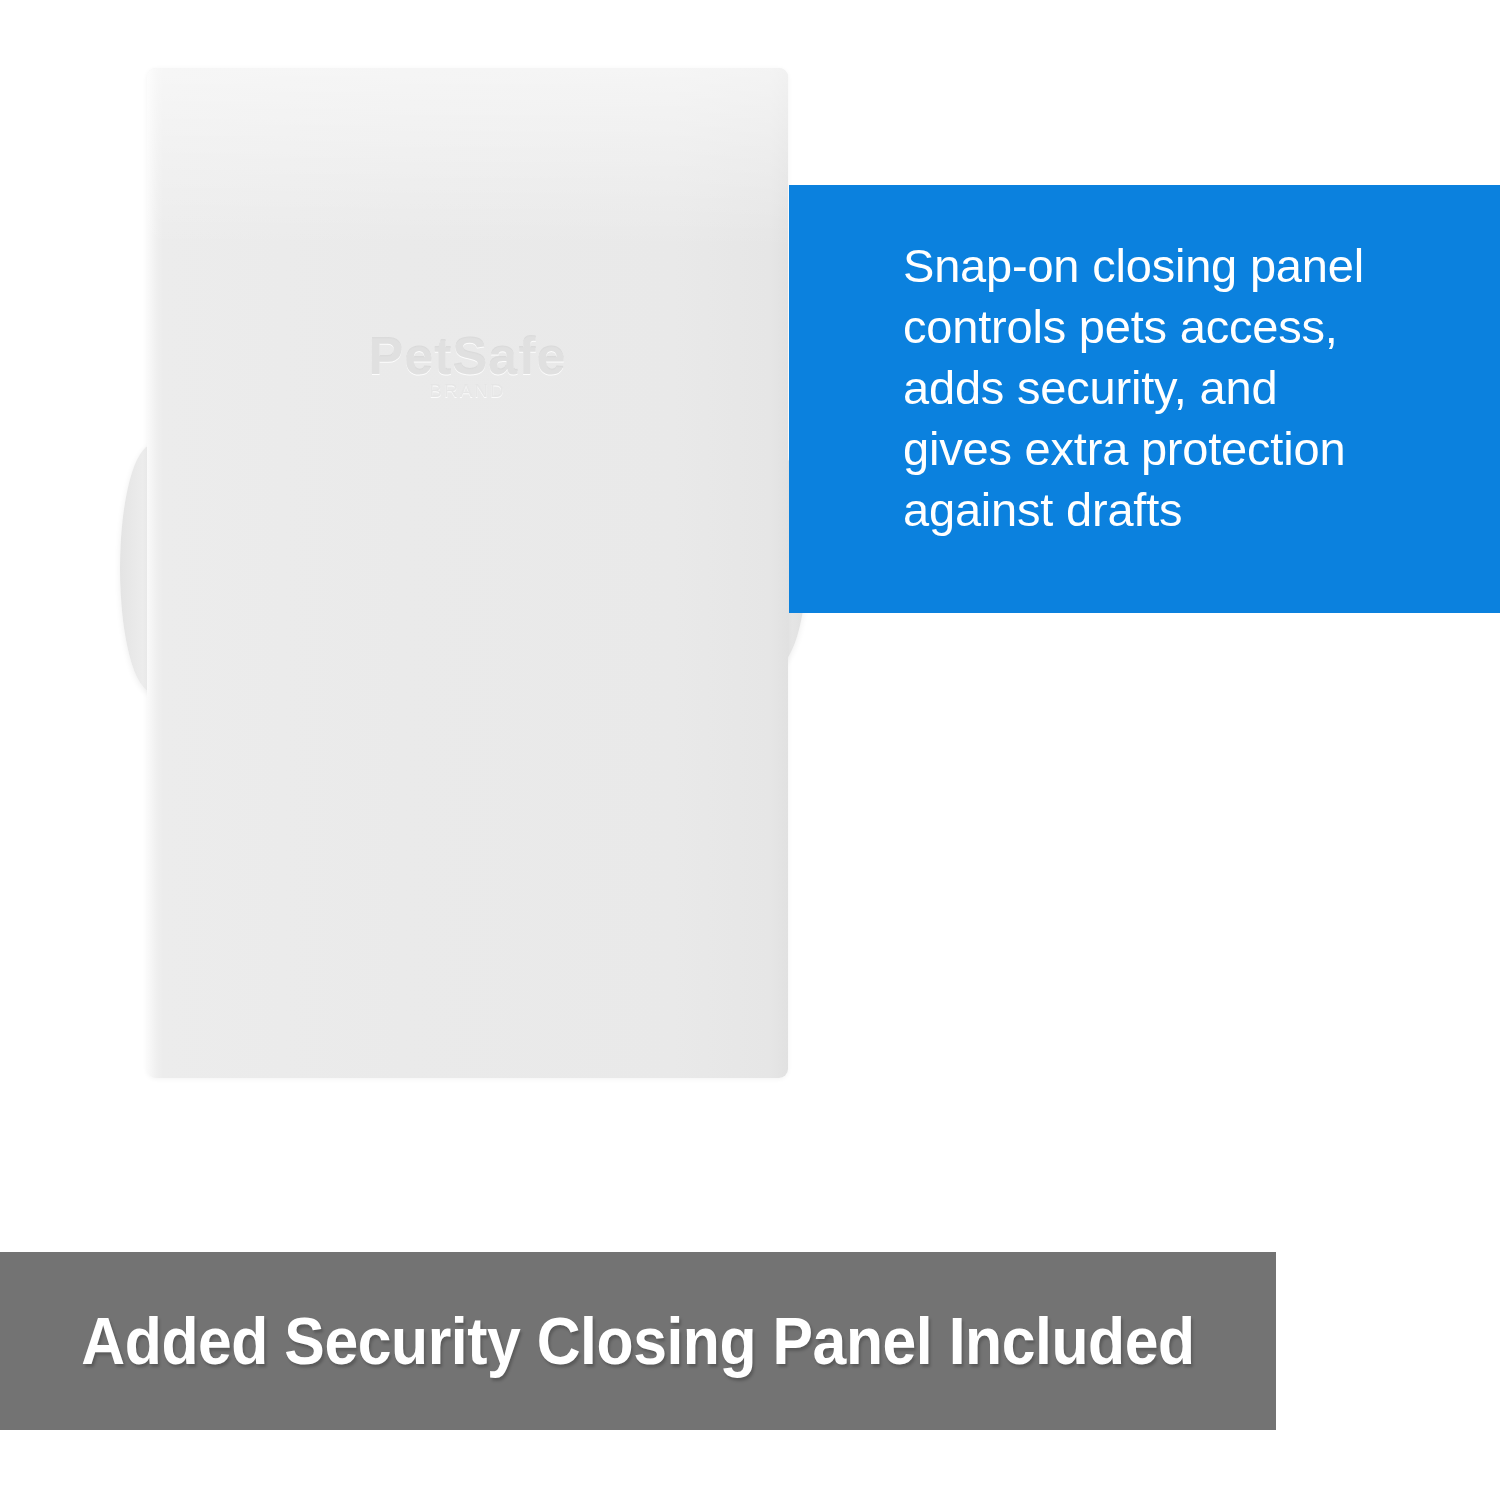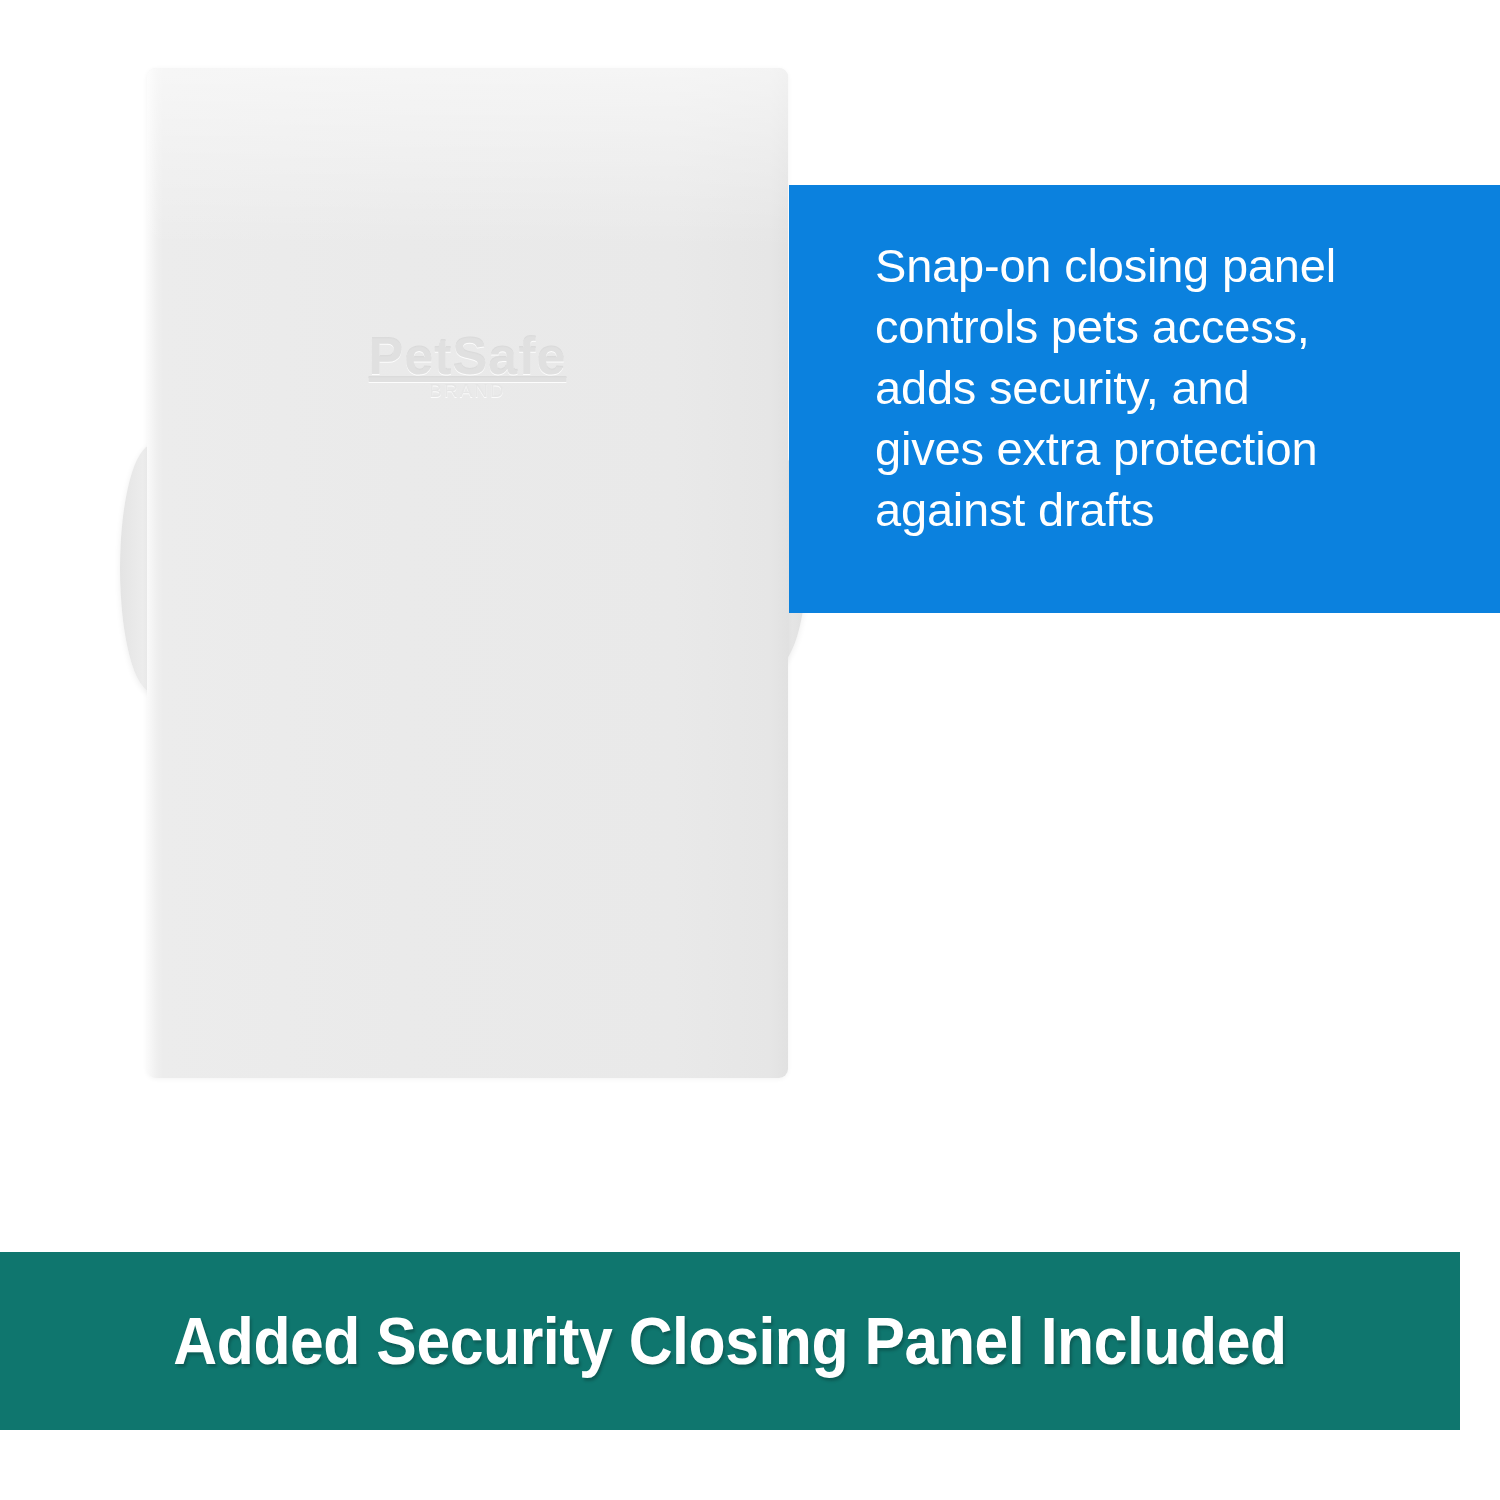--- a/index.html
+++ b/index.html
@@ -126,7 +126,7 @@
     height: 428px;
     background: #0b81de;
     box-sizing: border-box;
-    padding: 50px 40px 0 86px;
+    padding: 50px 40px 0 114px;
   }
   #feature-callout-text {
     color: #ffffff;

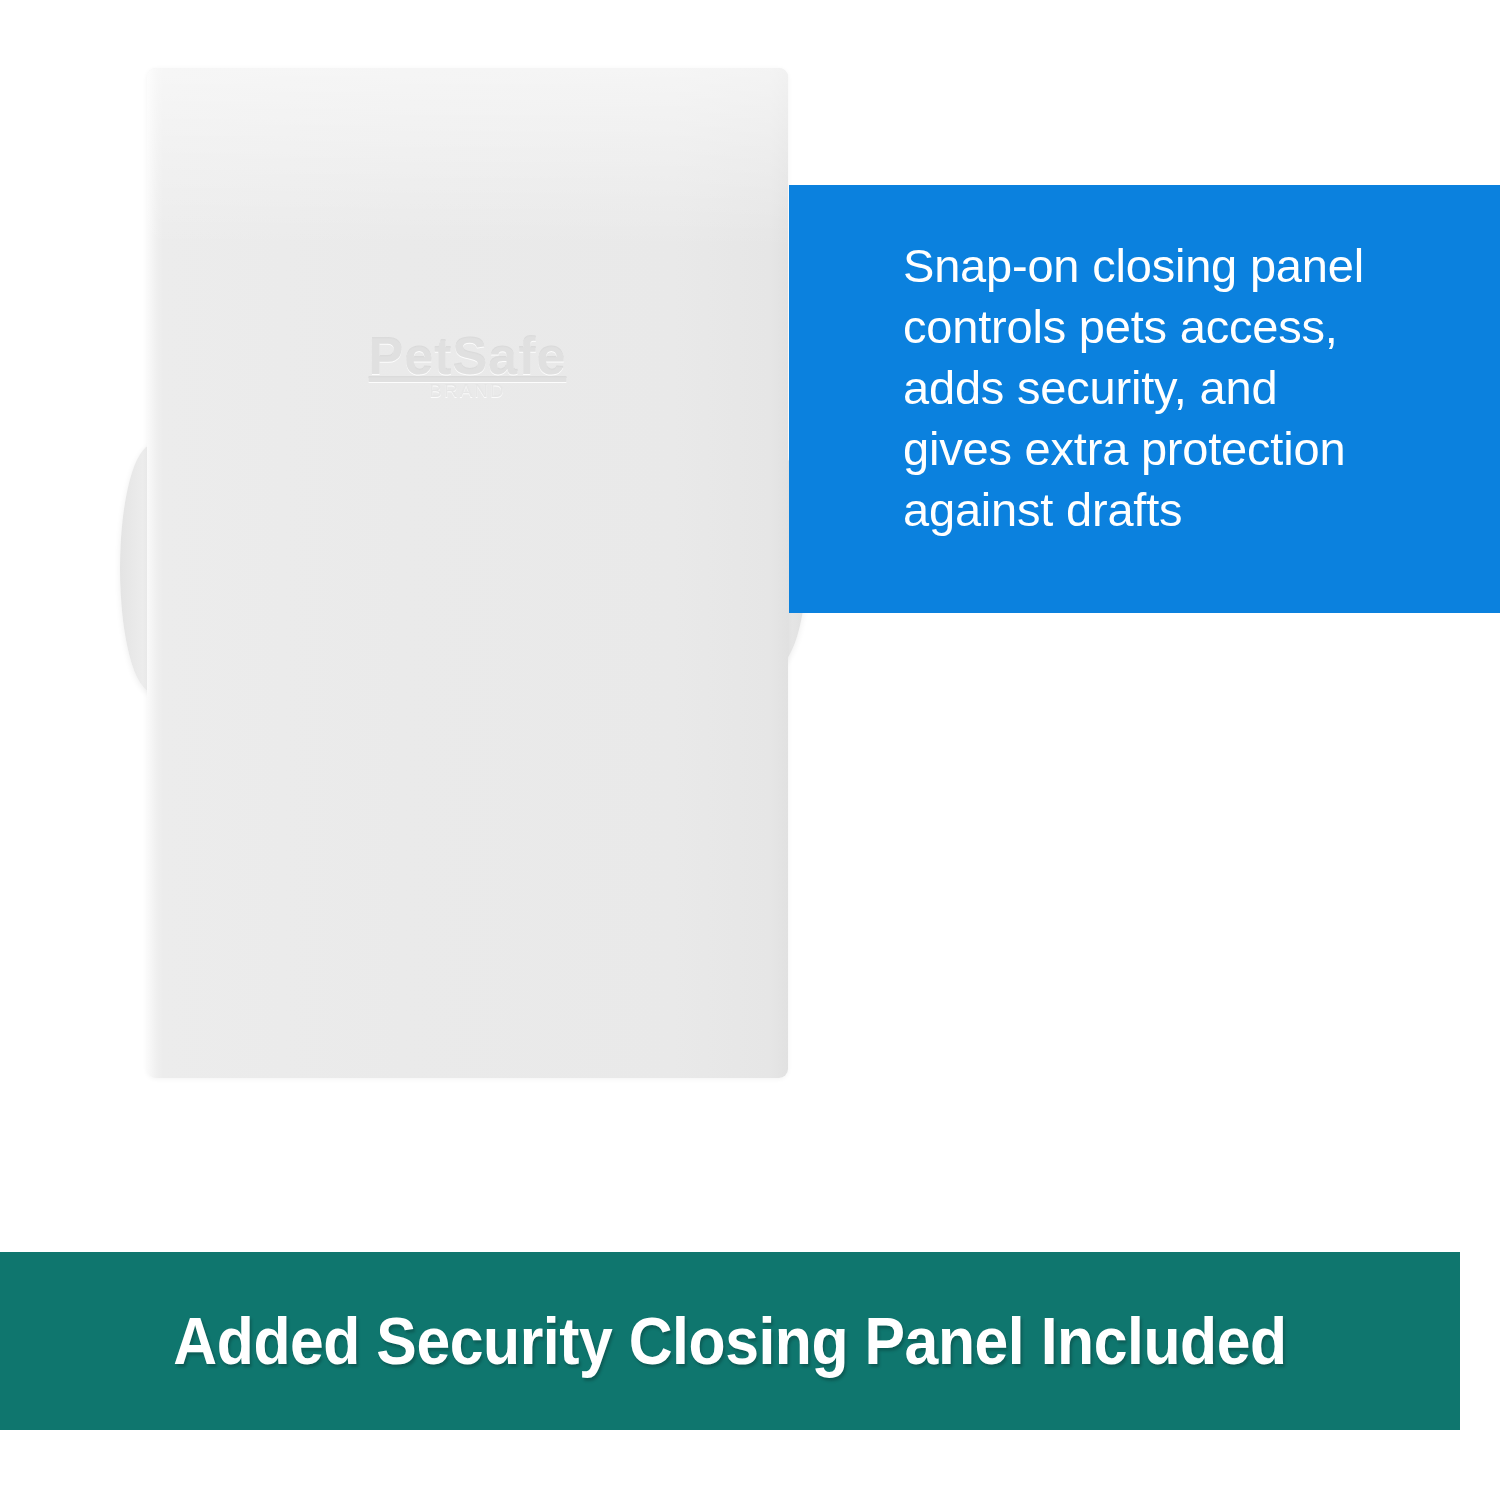--- a/index.html
+++ b/index.html
@@ -101,7 +101,6 @@
       0 -1px 0 rgba(205,205,205,0.55);
     white-space: nowrap;
     user-select: none;
-    text-decoration: underline;
   }
   #brand-emboss-sub {
     position: absolute;

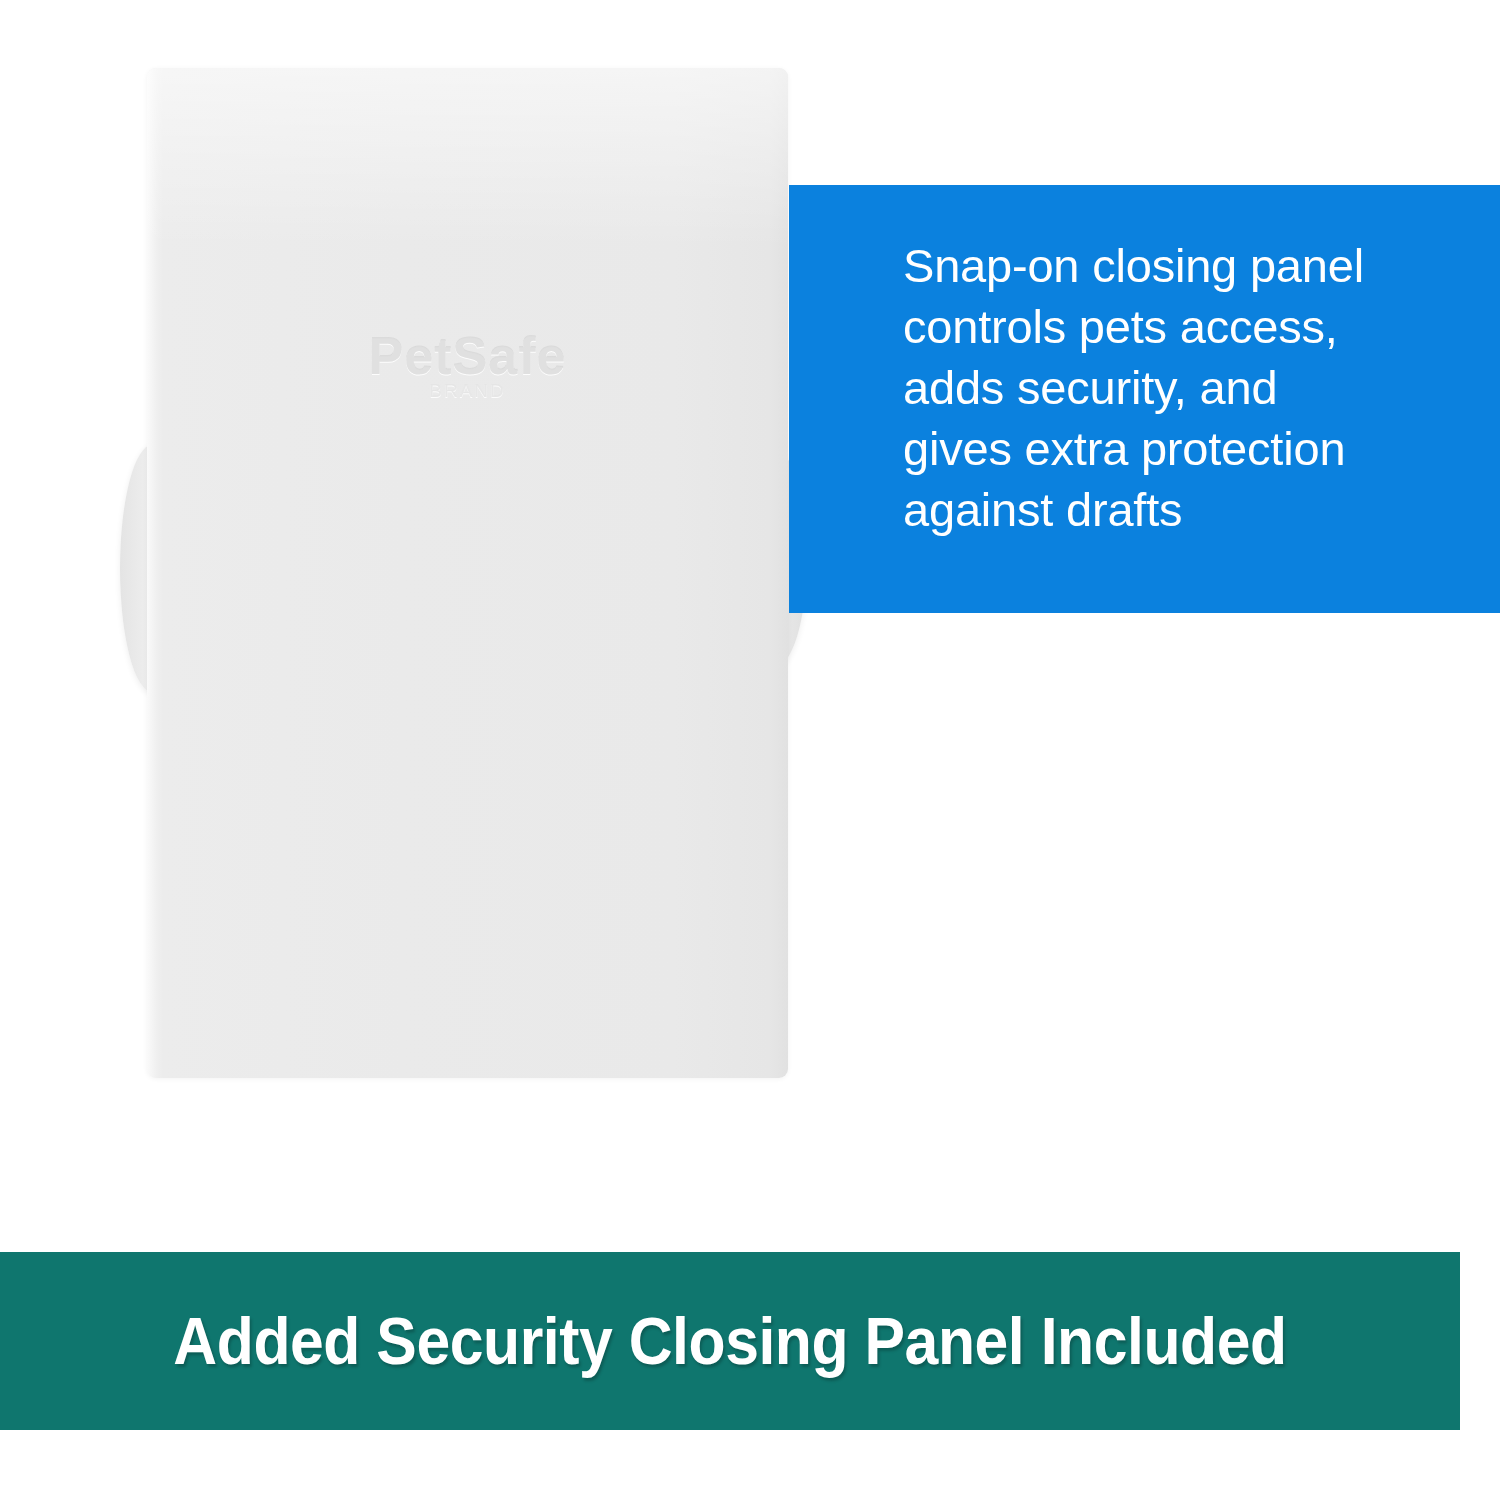--- a/index.html
+++ b/index.html
@@ -141,9 +141,9 @@
     position: absolute;
     left: 0;
     top: 1252px;
-    width: 1460px;
+    width: 1276px;
     height: 178px;
-    background: #0f766e;
+    background: #737373;
   }
   #bottom-banner-text {
     position: absolute;

